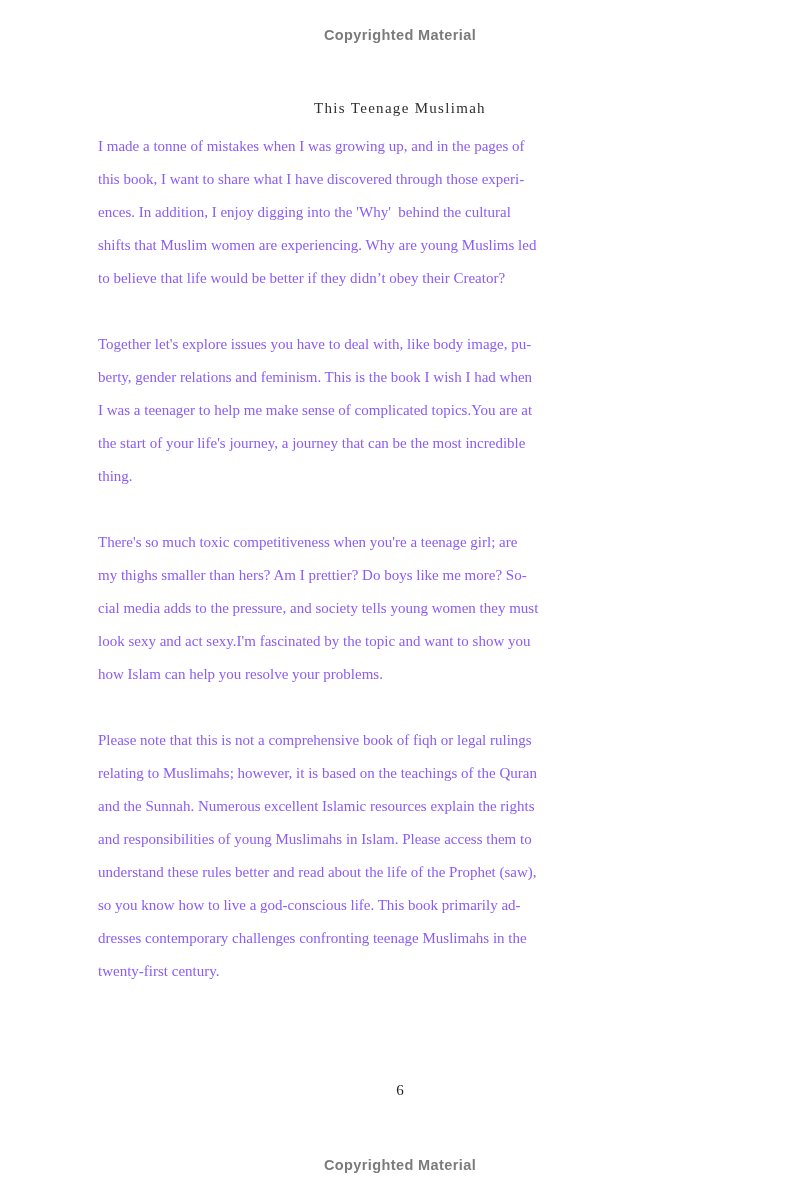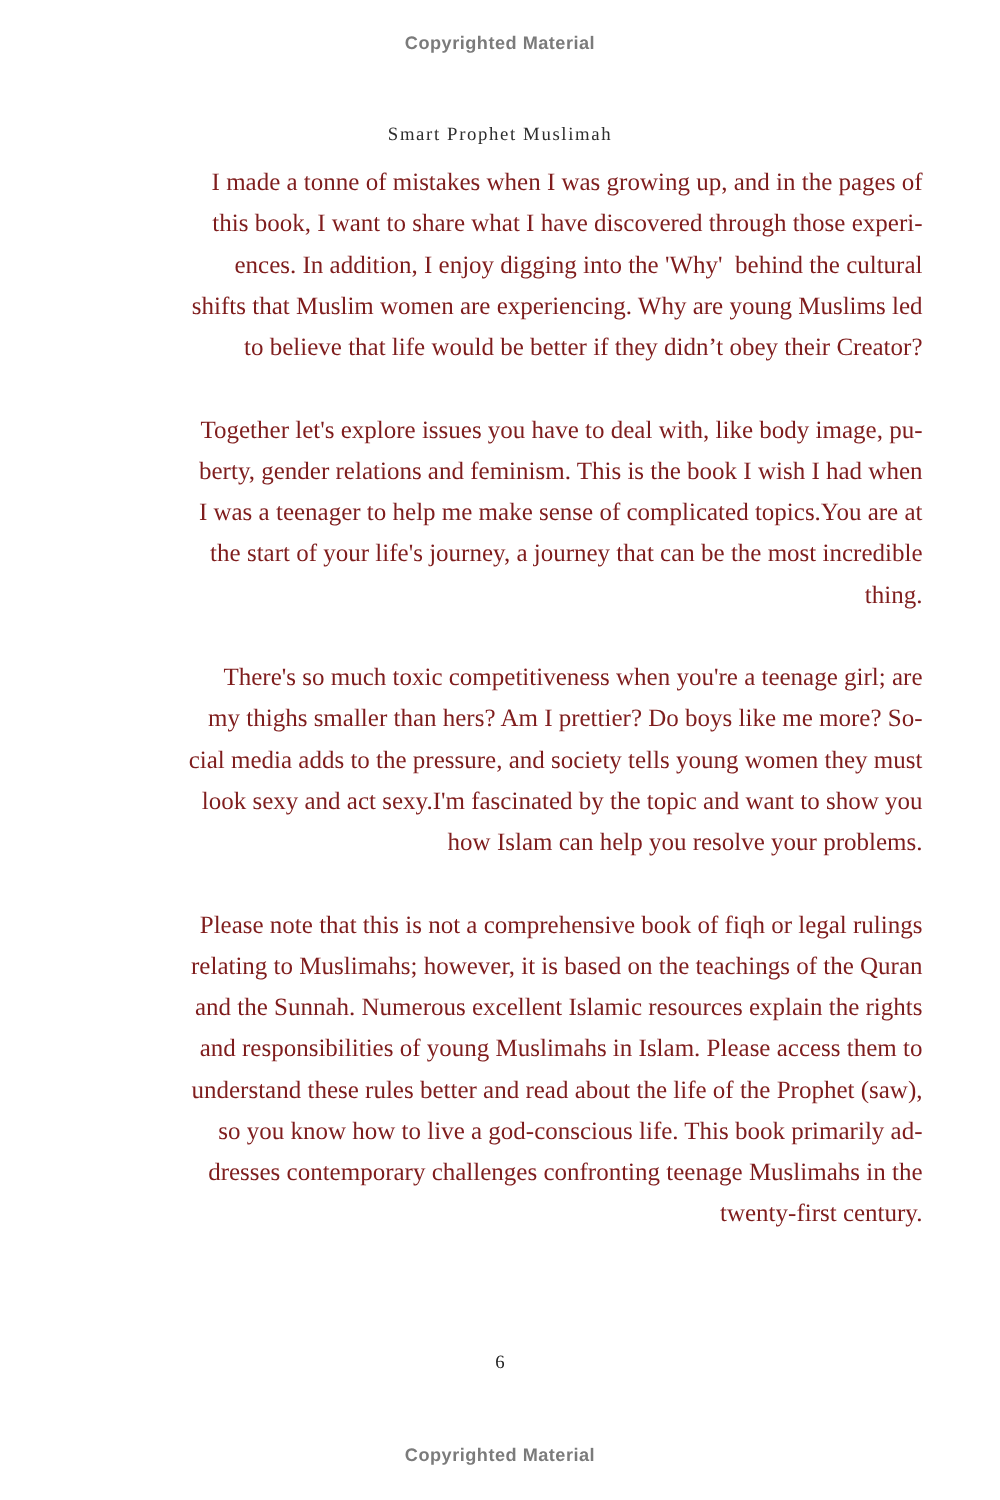--- a/index.html
+++ b/index.html
@@ -70,7 +70,7 @@
 
   <div class="copyright-banner copyright-top">Copyrighted Material</div>
 
-  <div class="running-head">Smart Prophet Muslimah</div>
+  <div class="running-head">This Teenage Muslimah</div>
 
   <div class="body-text">
     <p>I made a tonne of mistakes when I was growing up, and in the pages of

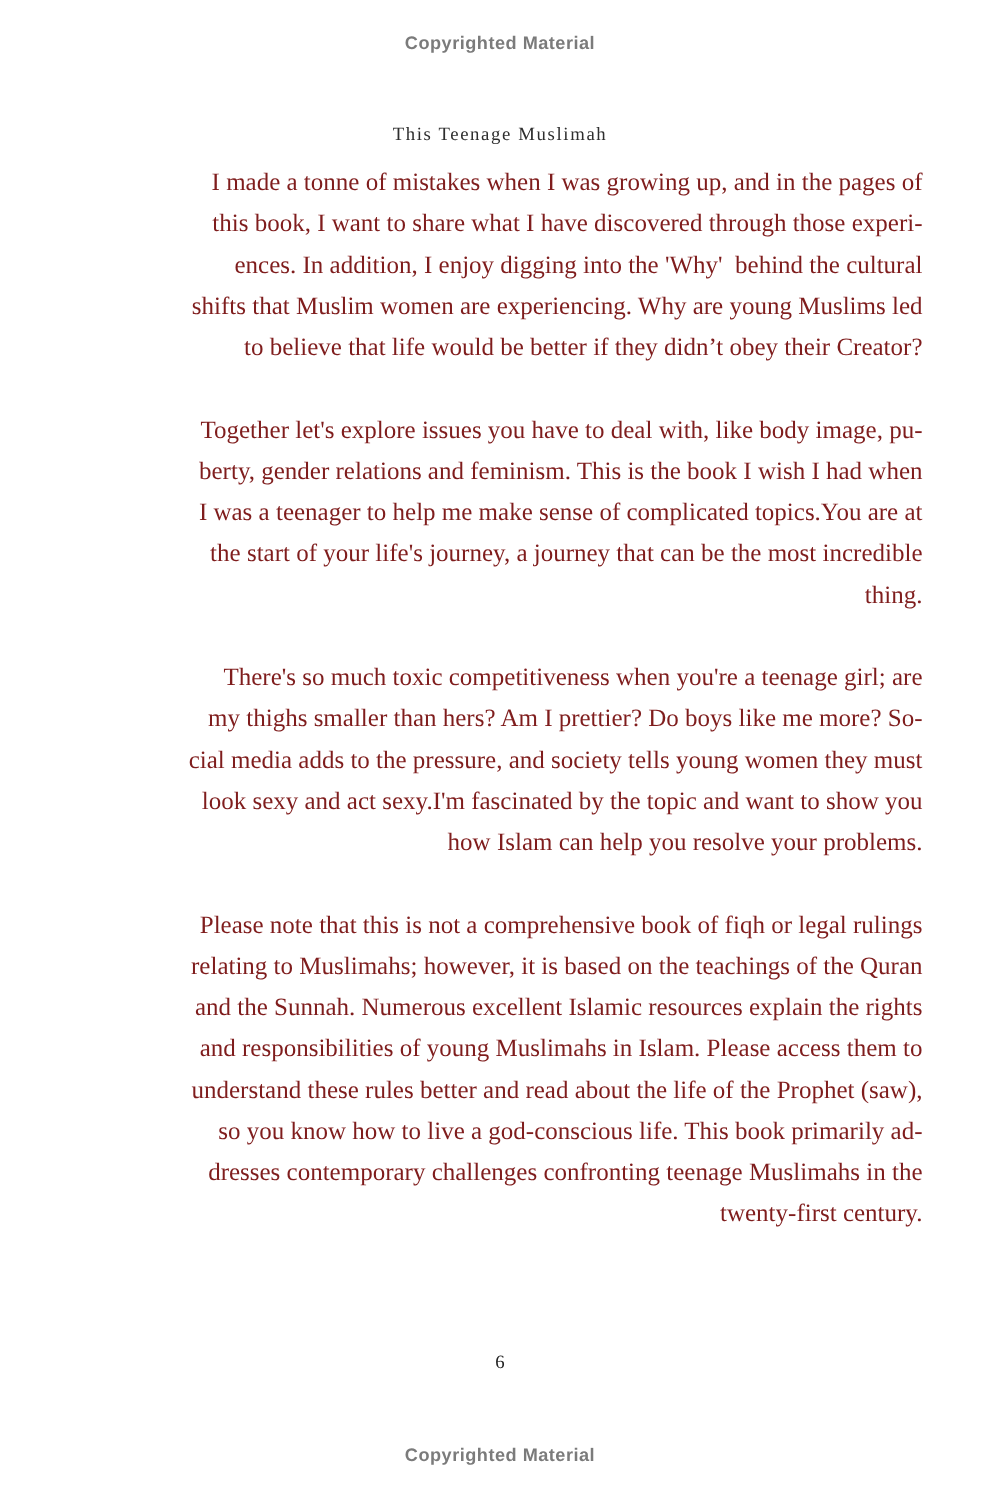--- a/index.html
+++ b/index.html
@@ -43,10 +43,10 @@
     left: 98px;
     width: 640px;
     font-family: "Liberation Serif", serif;
-    font-size: 20px;
+    font-size: 15px;
     line-height: 33px;
-    color: #7f1d1d;
-    text-align: right;
+    color: #8b5cf6;
+    text-align: left;
   }
   .body-text p {
     white-space: pre-wrap;

